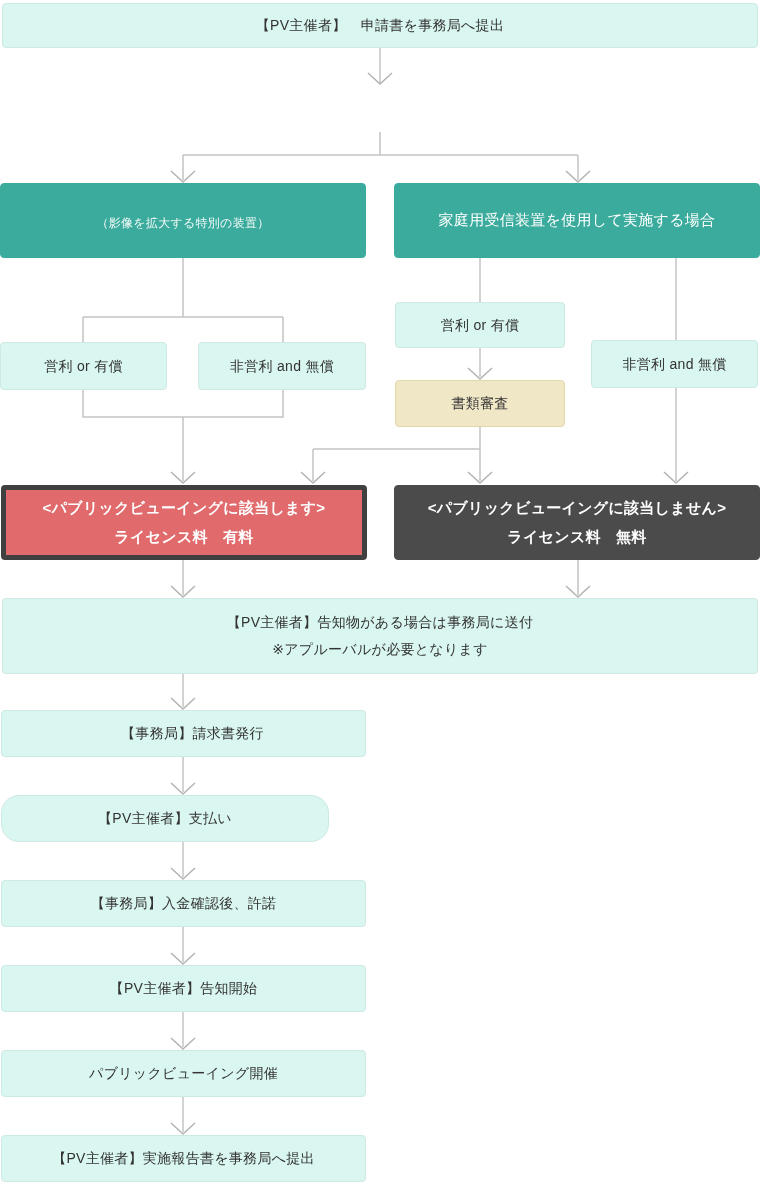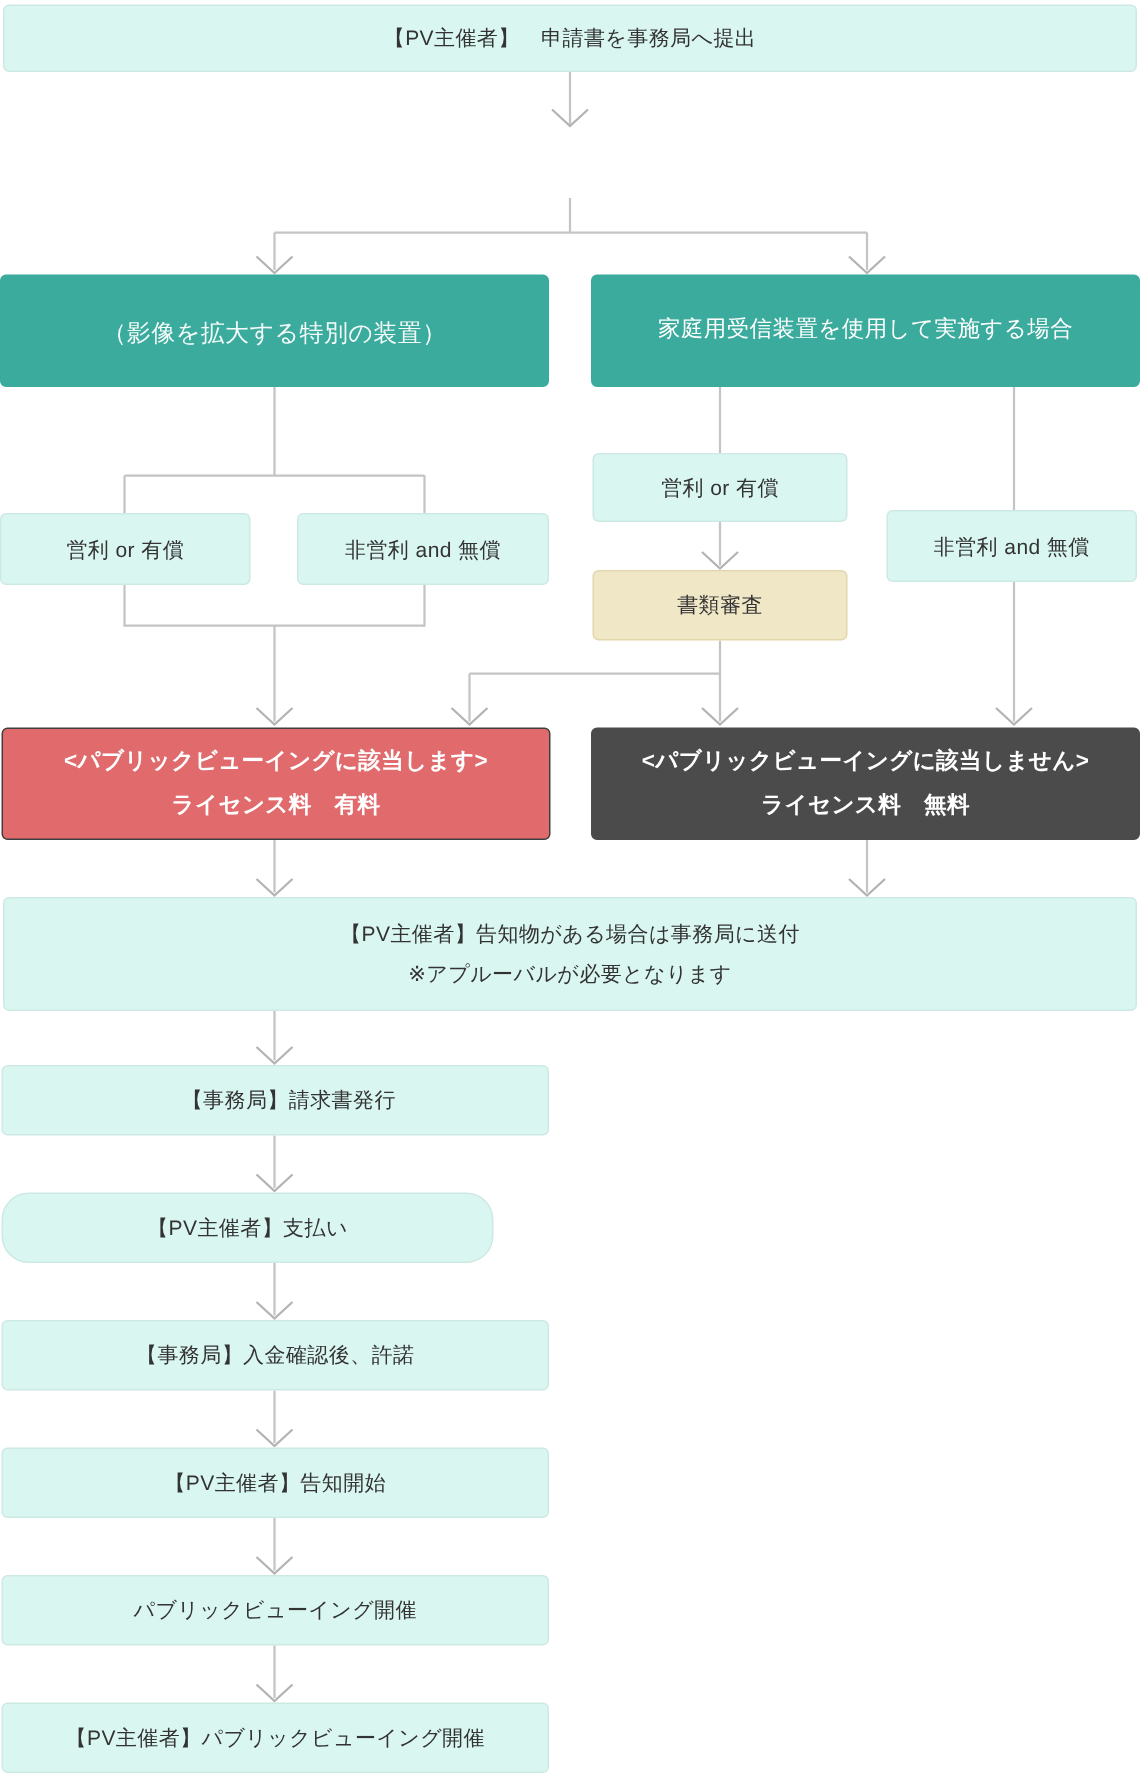--- a/index.html
+++ b/index.html
@@ -58,7 +58,7 @@
     font-weight: bold;
   }
   .teal .title { font-size: 15px; }
-  .teal .subtitle { font-size: 16px; margin-top: 4px; opacity: 0.95; }
+  .teal .subtitle { font-size: 12px; margin-top: 4px; opacity: 0.95; }
   .two-line { line-height: 1.9; }
   .result-line1 { font-size: 15px; }
   .result-line2 { font-size: 15px; margin-top: 6px; }

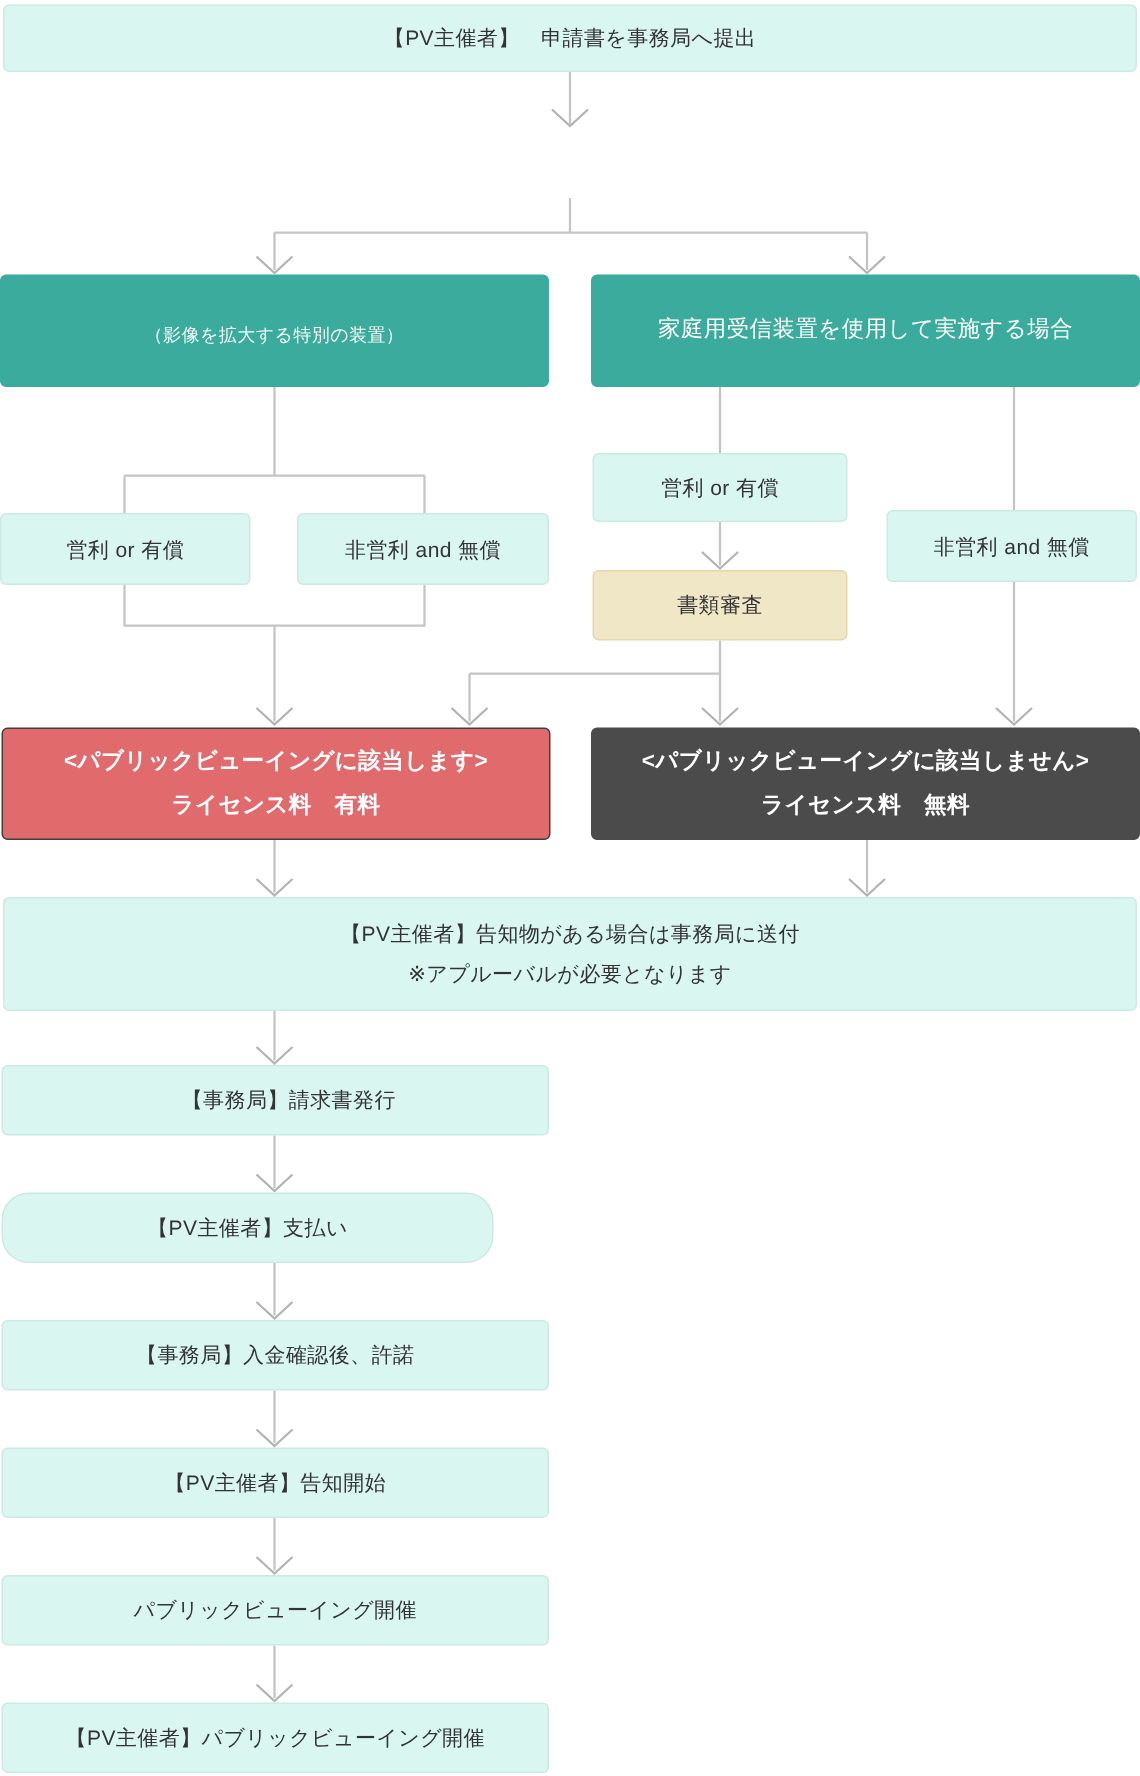--- a/index.html
+++ b/index.html
@@ -47,7 +47,7 @@
   }
   .red {
     background: #e06a6c;
-    border: 1px solid #404040;
+    border: 5px solid #404040;
     color: #ffffff;
     font-weight: bold;
   }

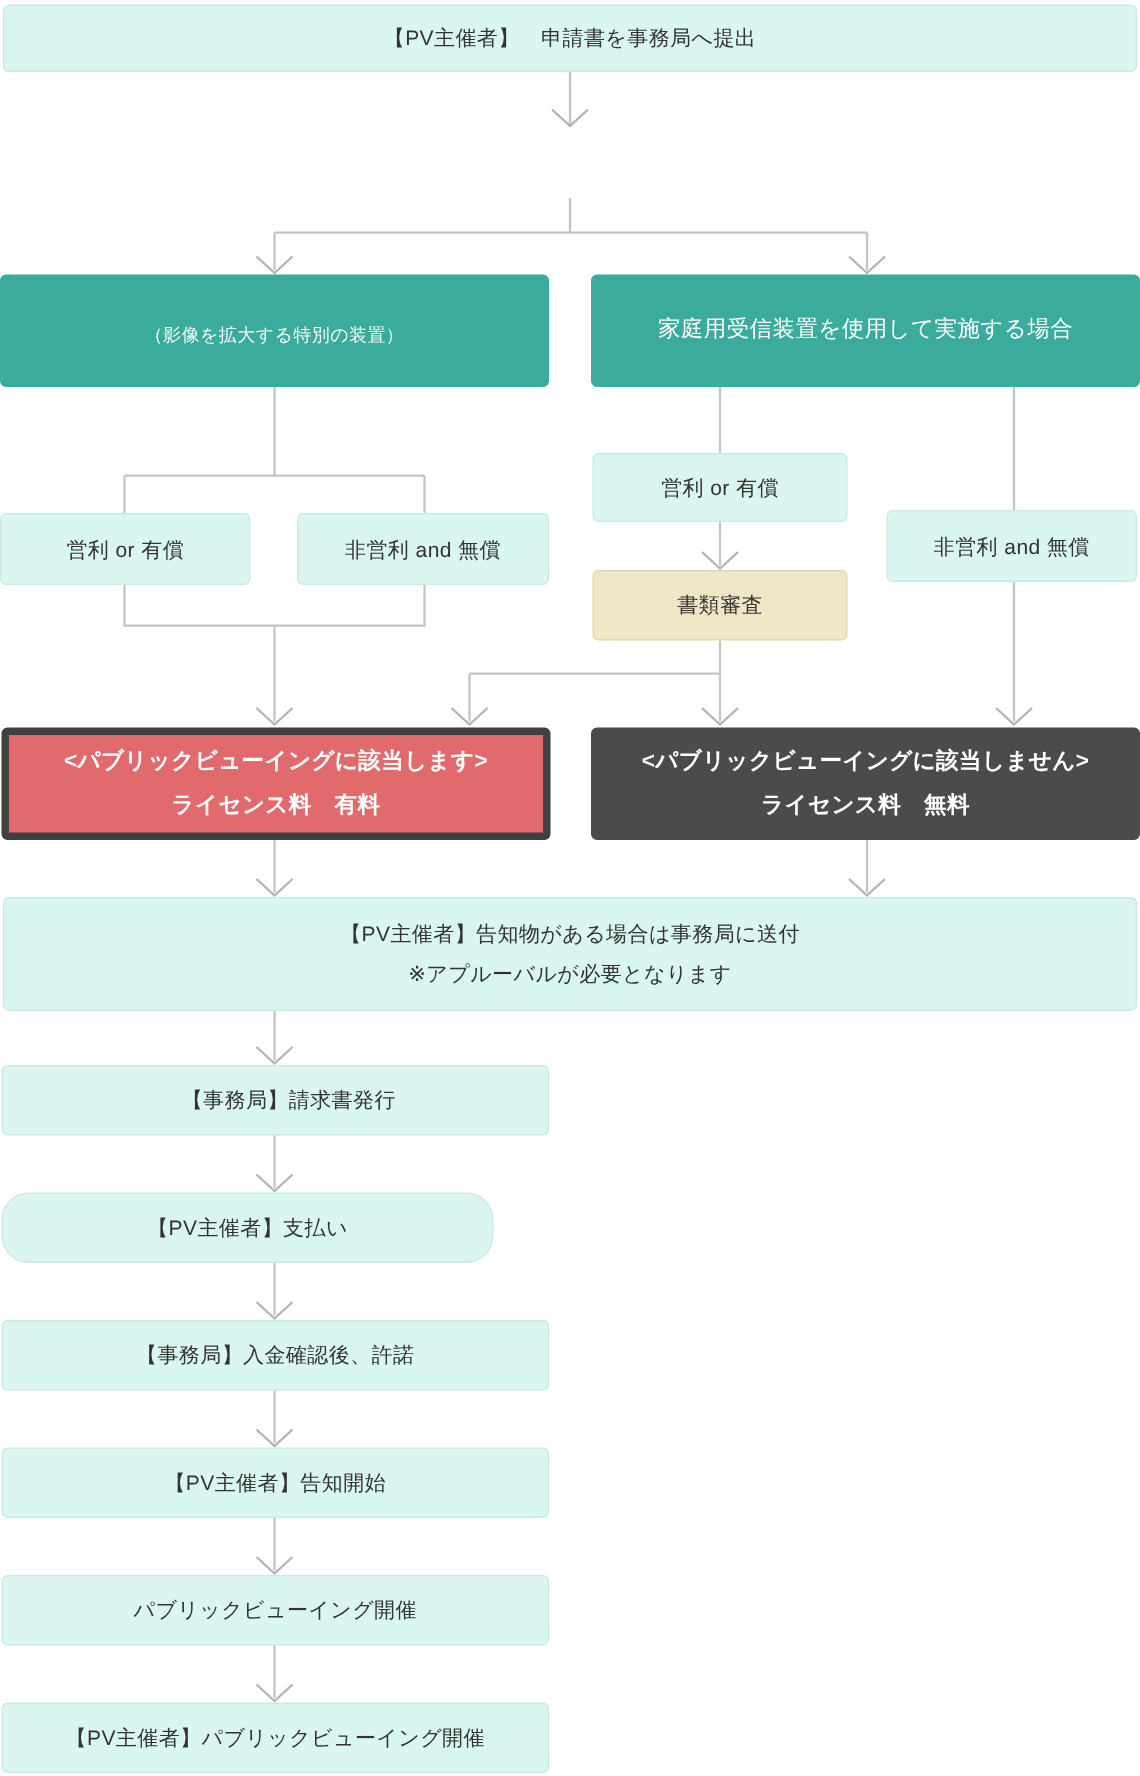--- a/index.html
+++ b/index.html
@@ -161,7 +161,7 @@
 
   <div class="box mint" style="left:1px; top:1050px; width:365px; height:47px;">パブリックビューイング開催</div>
 
-  <div class="box mint" style="left:1px; top:1135px; width:365px; height:47px;">【PV主催者】パブリックビューイング開催</div>
+  <div class="box mint" style="left:1px; top:1135px; width:365px; height:47px;">【PV主催者】実施報告書を事務局へ提出</div>
 
 </div>
 

